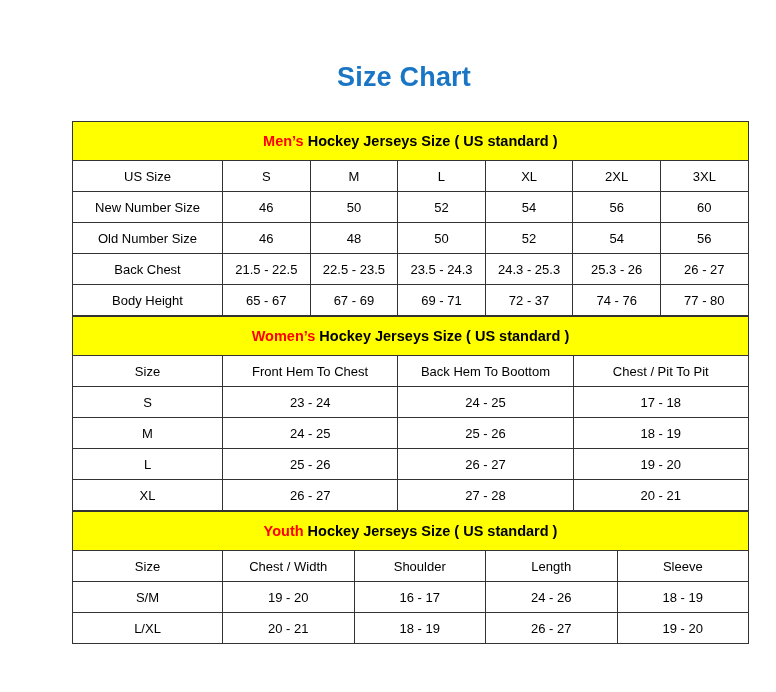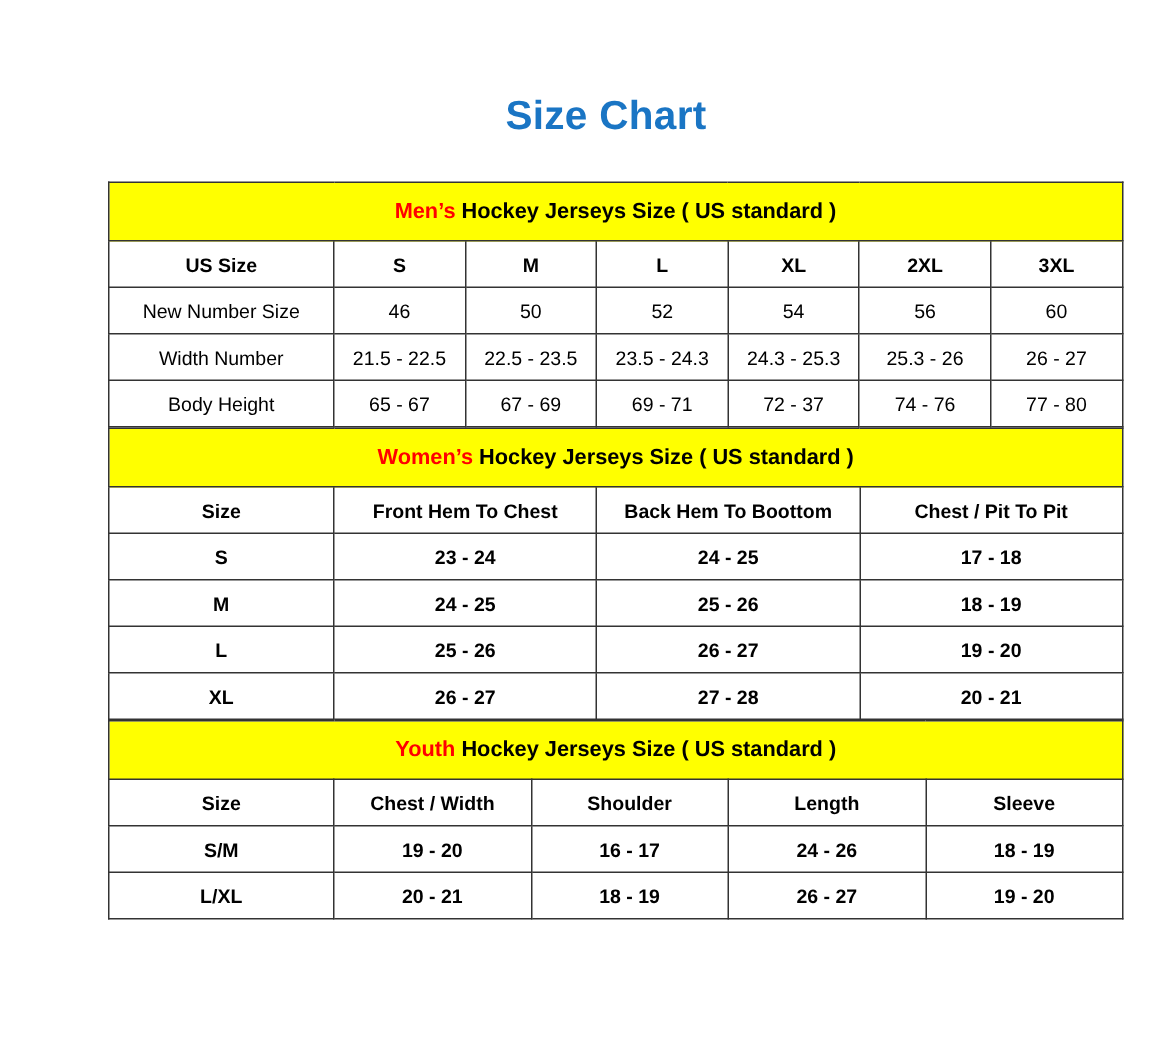--- a/index.html
+++ b/index.html
@@ -59,7 +59,7 @@
     color: #ff0000;
   }
   .hdr td {
-    font-weight: bold;
+    font-weight: normal;
   }
   .rowlabel {
     font-weight: normal;

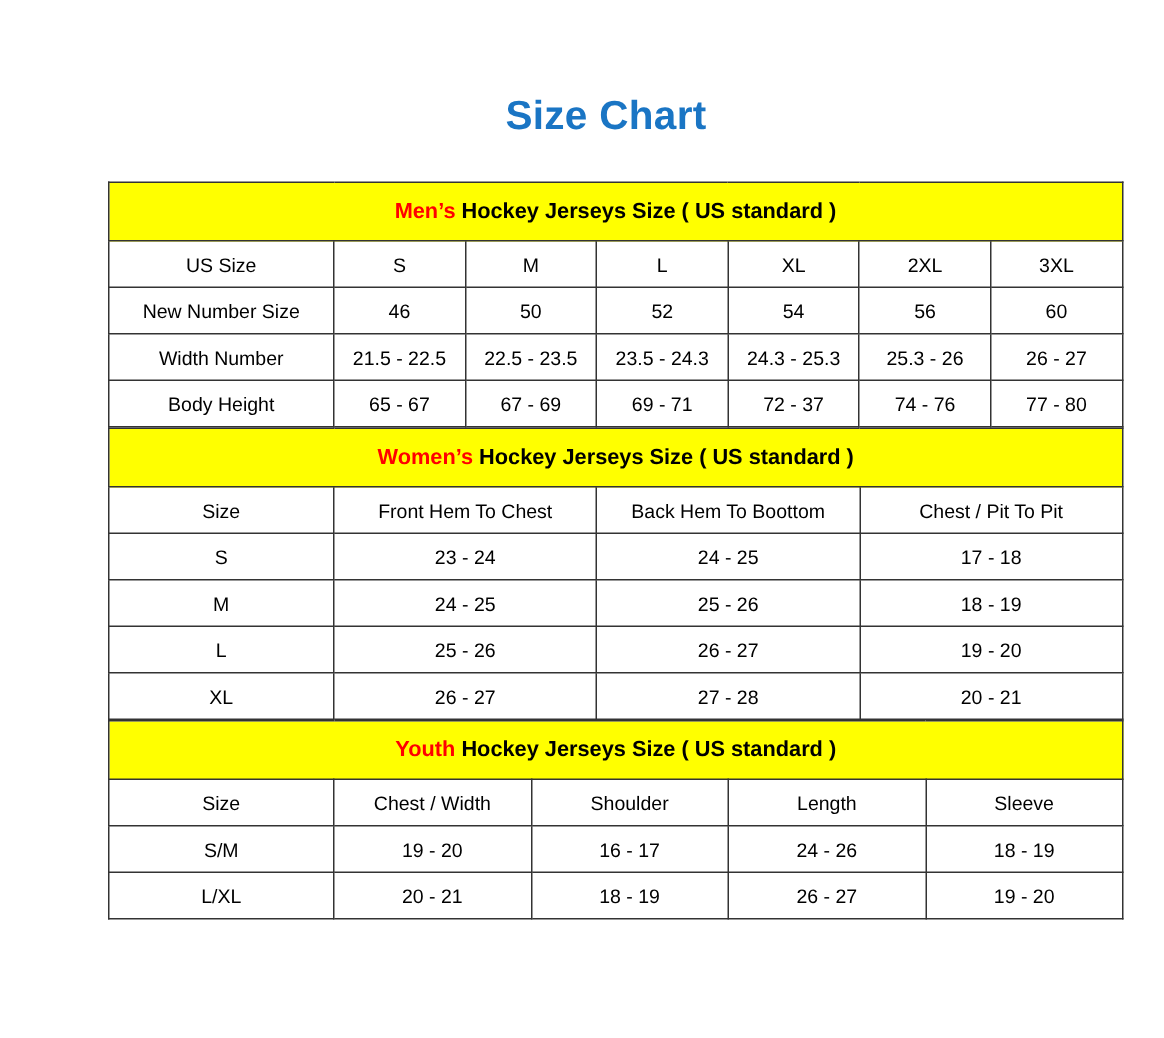--- a/index.html
+++ b/index.html
@@ -114,6 +114,15 @@
           <td>60</td>
         </tr>
         <tr>
+          <td class="rowlabel">Old Number Size</td>
+          <td>46</td>
+          <td>48</td>
+          <td>50</td>
+          <td>52</td>
+          <td>54</td>
+          <td>56</td>
+        </tr>
+        <tr>
           <td class="rowlabel">Width Number</td>
           <td>21.5 - 22.5</td>
           <td>22.5 - 23.5</td>

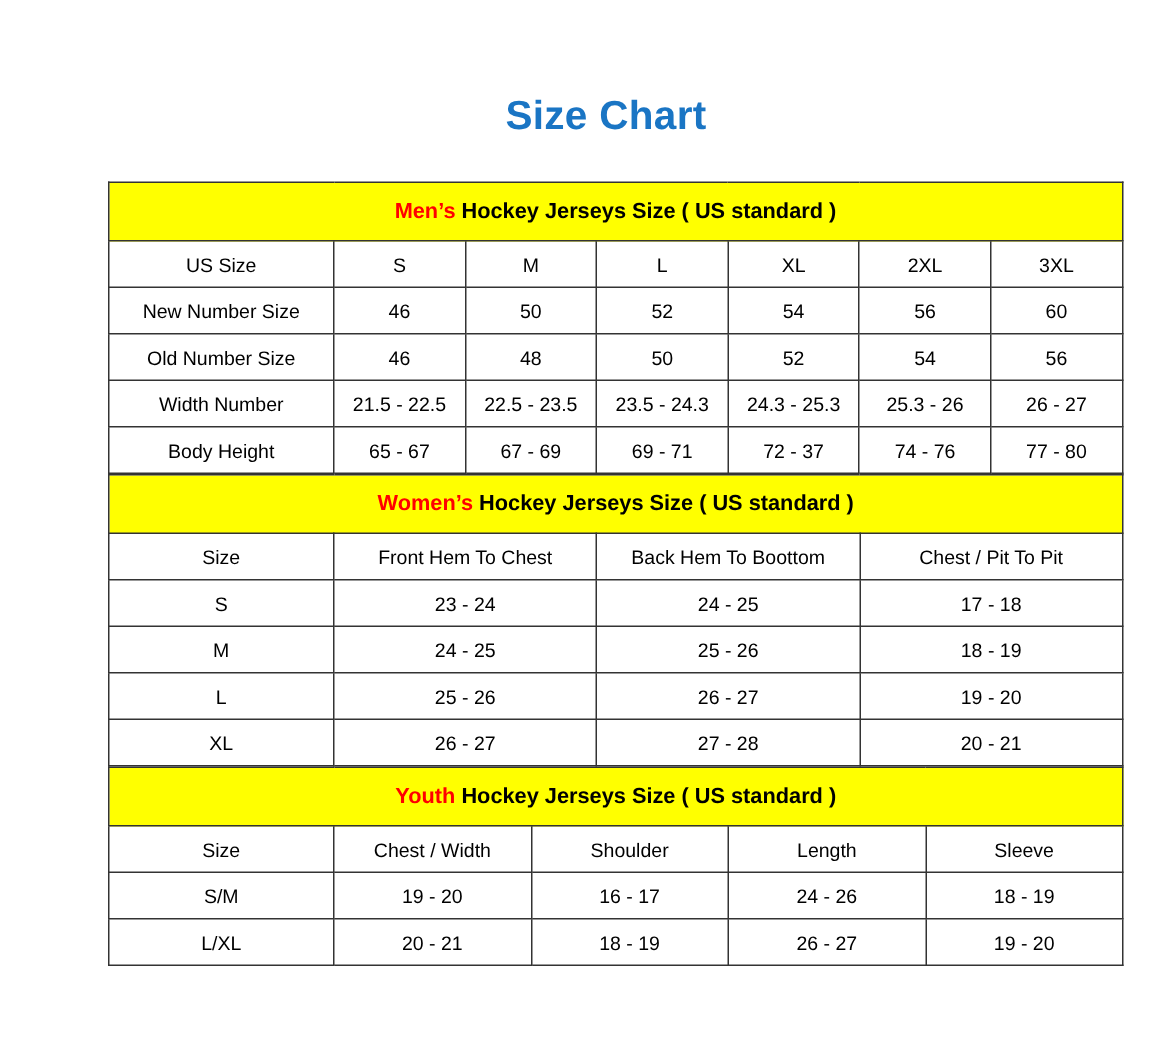--- a/index.html
+++ b/index.html
@@ -123,7 +123,7 @@
           <td>56</td>
         </tr>
         <tr>
-          <td class="rowlabel">Width Number</td>
+          <td class="rowlabel">Back Chest</td>
           <td>21.5 - 22.5</td>
           <td>22.5 - 23.5</td>
           <td>23.5 - 24.3</td>

